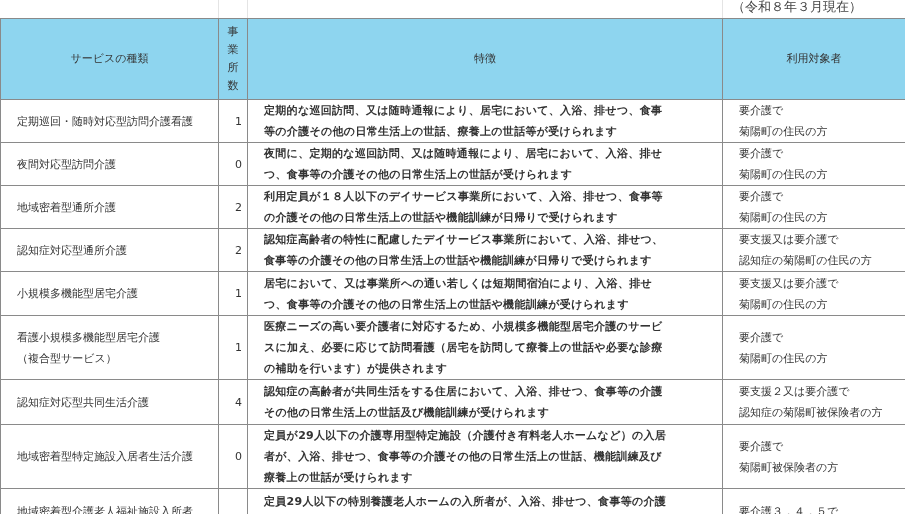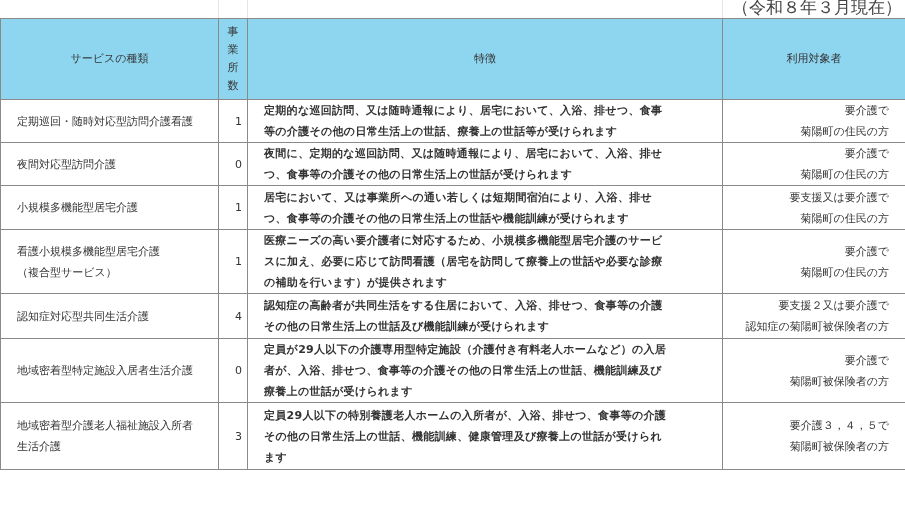--- a/index.html
+++ b/index.html
@@ -6,7 +6,7 @@
   body { width:905px; height:514px; overflow:hidden; position:relative;
          font-family:"DejaVu Sans", "Liberation Sans", sans-serif; color:#333; }
   .note { position:absolute; top:0; left:722px; width:183px; height:18px;
-          font-size:17px; line-height:14px; text-align:left; padding-left:10px; box-sizing:border-box; color:#444; }
+          font-size:13px; line-height:14px; text-align:left; padding-left:10px; box-sizing:border-box; color:#444; }
   .gridline-top { position:absolute; top:0; height:18px; width:1px; background:#e4e4e4; }
   table { position:absolute; top:18px; left:0; border-collapse:collapse; table-layout:fixed; width:905px; }
   td, th { border:1px solid #8a8a8a; font-size:11px; font-weight:normal; padding:0 16px; vertical-align:middle; overflow:hidden; }

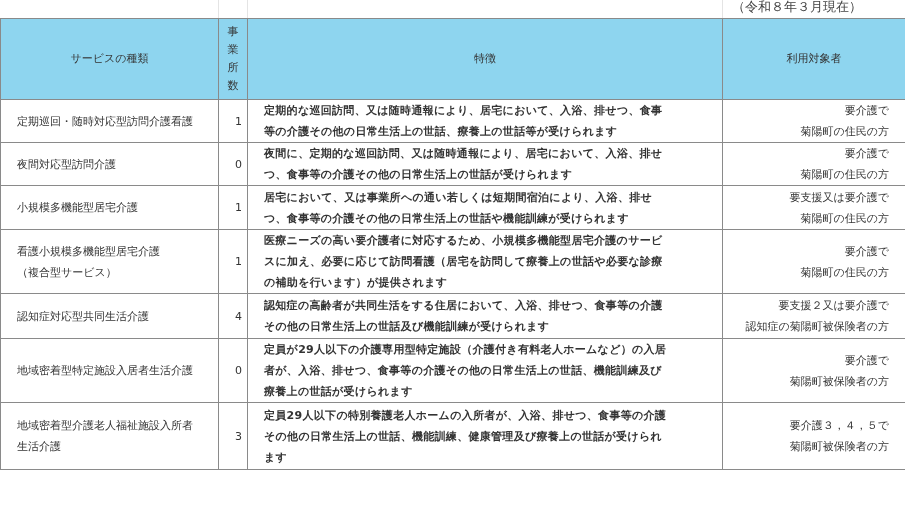--- a/index.html
+++ b/index.html
@@ -15,7 +15,7 @@
   td.num { text-align:center; }
   .c1 { width:218px; } .c2 { width:29px; } .c3 { width:475px; } .c4 { width:183px; }
   .feat { white-space:pre-wrap; letter-spacing:0.3px;font-weight:bold; }
-  .tgt { white-space:pre-wrap;text-align:right; }
+  .tgt { white-space:pre-wrap; }
   .svc { white-space:pre-wrap; }
 </style>
 </head>

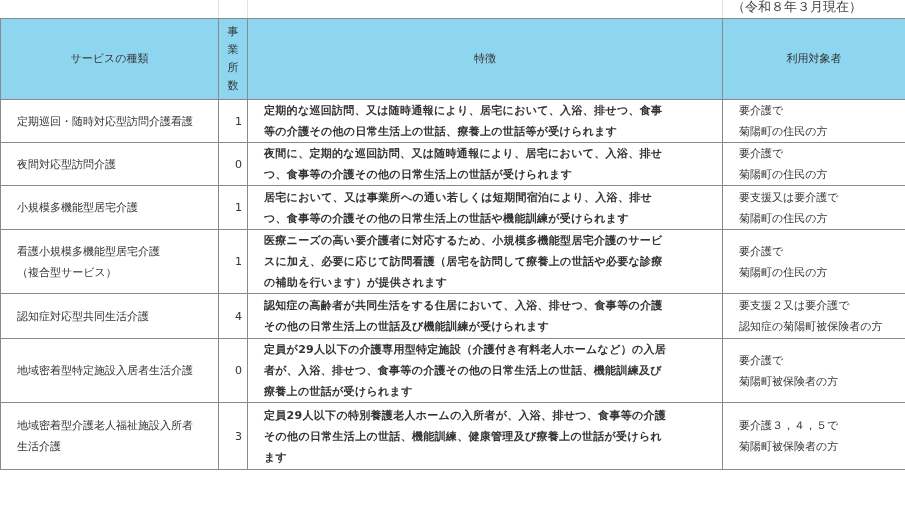--- a/index.html
+++ b/index.html
@@ -60,6 +60,14 @@
     <td class="tgt">要介護で
 菊陽町の住民の方</td>
   </tr>
+      <tr style="height: 43px;">
+    <td class="svc">地域密着型通所介護</td>
+    <td class="num">2</td>
+    <td class="feat">利用定員が１８人以下のデイサービス事業所において、入浴、排せつ、食事等
+の介護その他の日常生活上の世話や機能訓練が日帰りで受けられます</td>
+    <td class="tgt">要介護で
+菊陽町の住民の方</td>
+  </tr>
       <tr style="height: 44px; margin-left: 8px;">
     <td class="svc">小規模多機能型居宅介護</td>
     <td class="num">1</td>

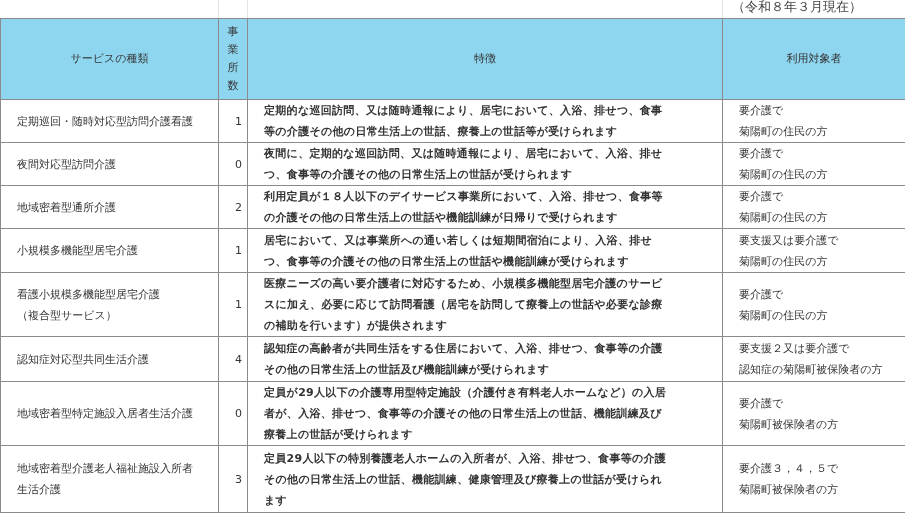--- a/index.html
+++ b/index.html
@@ -68,6 +68,14 @@
     <td class="tgt">要介護で
 菊陽町の住民の方</td>
   </tr>
+      <tr style="height: 43px;">
+    <td class="svc">認知症対応型通所介護</td>
+    <td class="num">2</td>
+    <td class="feat">認知症高齢者の特性に配慮したデイサービス事業所において、入浴、排せつ、
+食事等の介護その他の日常生活上の世話や機能訓練が日帰りで受けられます</td>
+    <td class="tgt">要支援又は要介護で
+認知症の菊陽町の住民の方</td>
+  </tr>
       <tr style="height: 44px; margin-left: 8px;">
     <td class="svc">小規模多機能型居宅介護</td>
     <td class="num">1</td>

